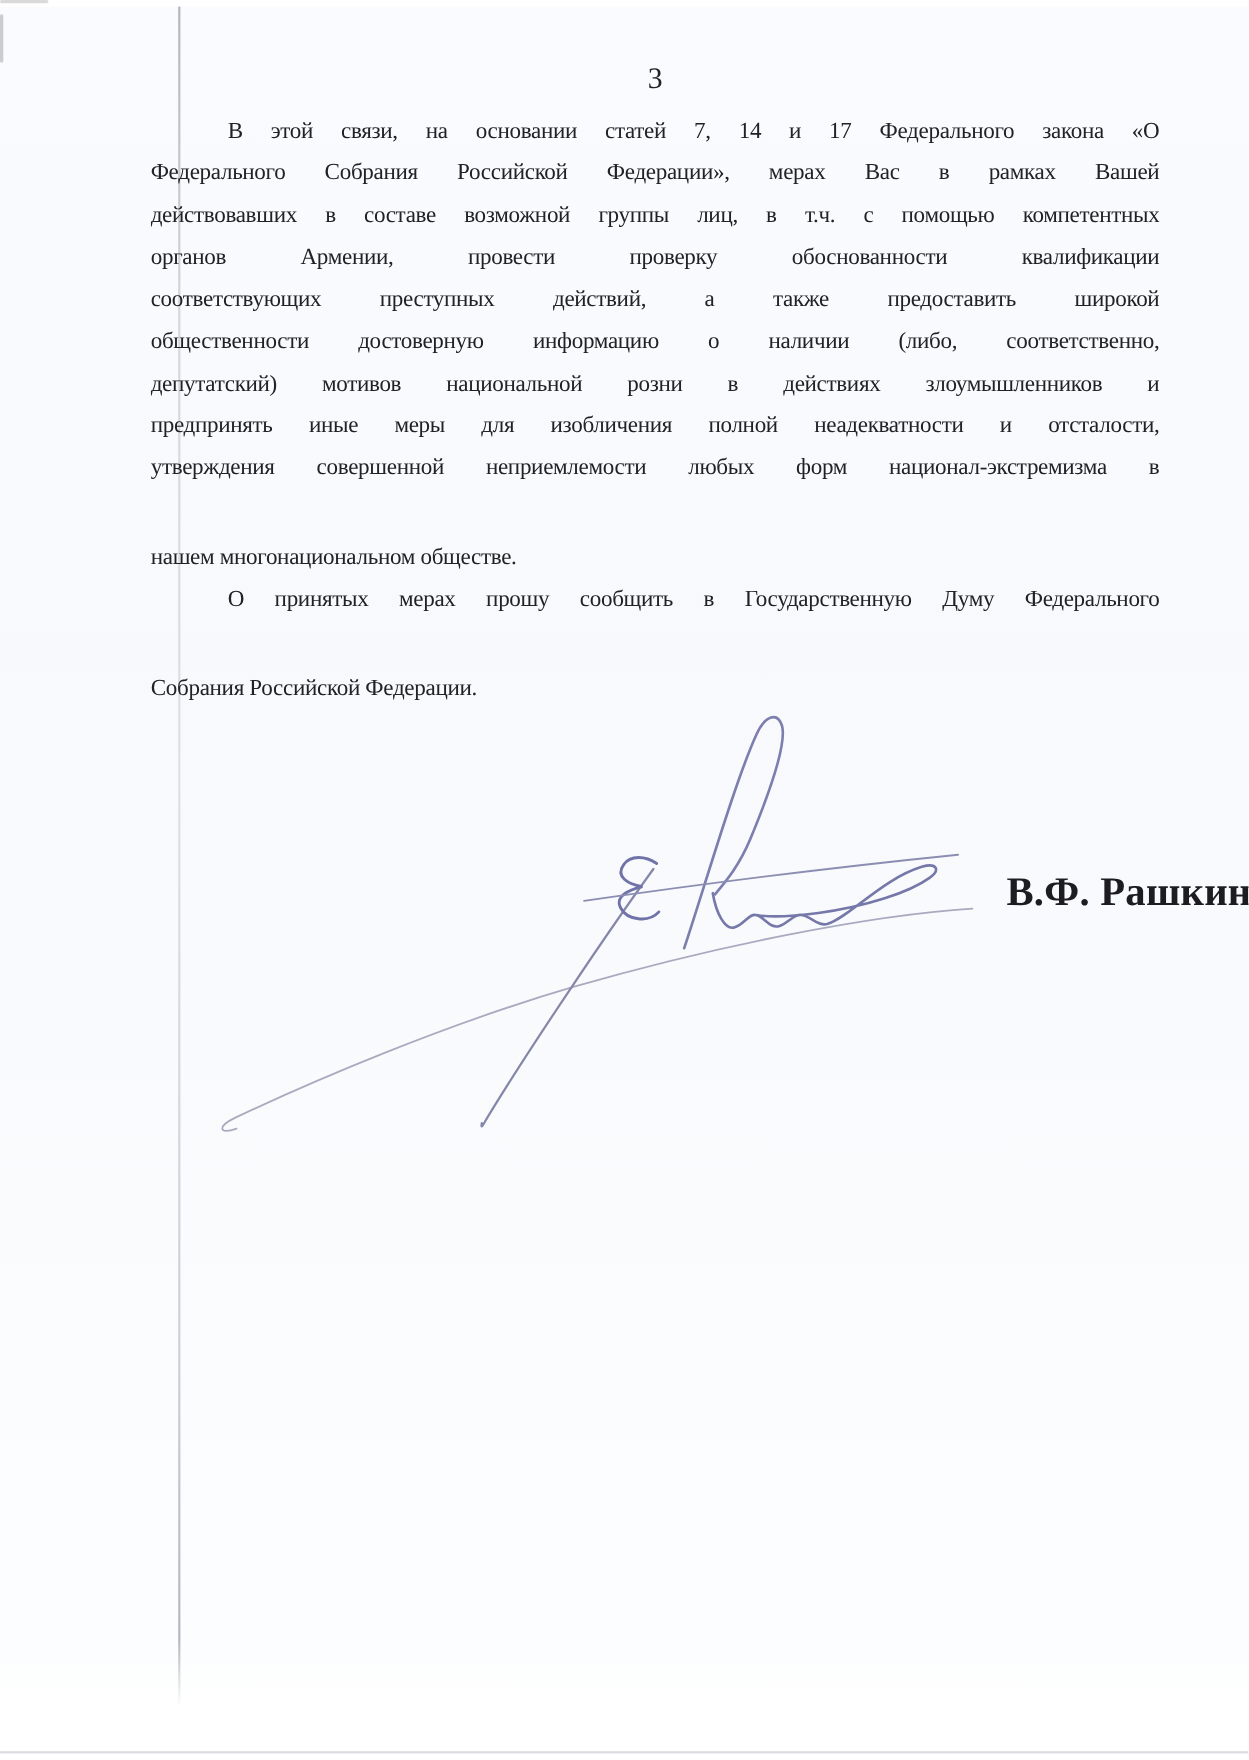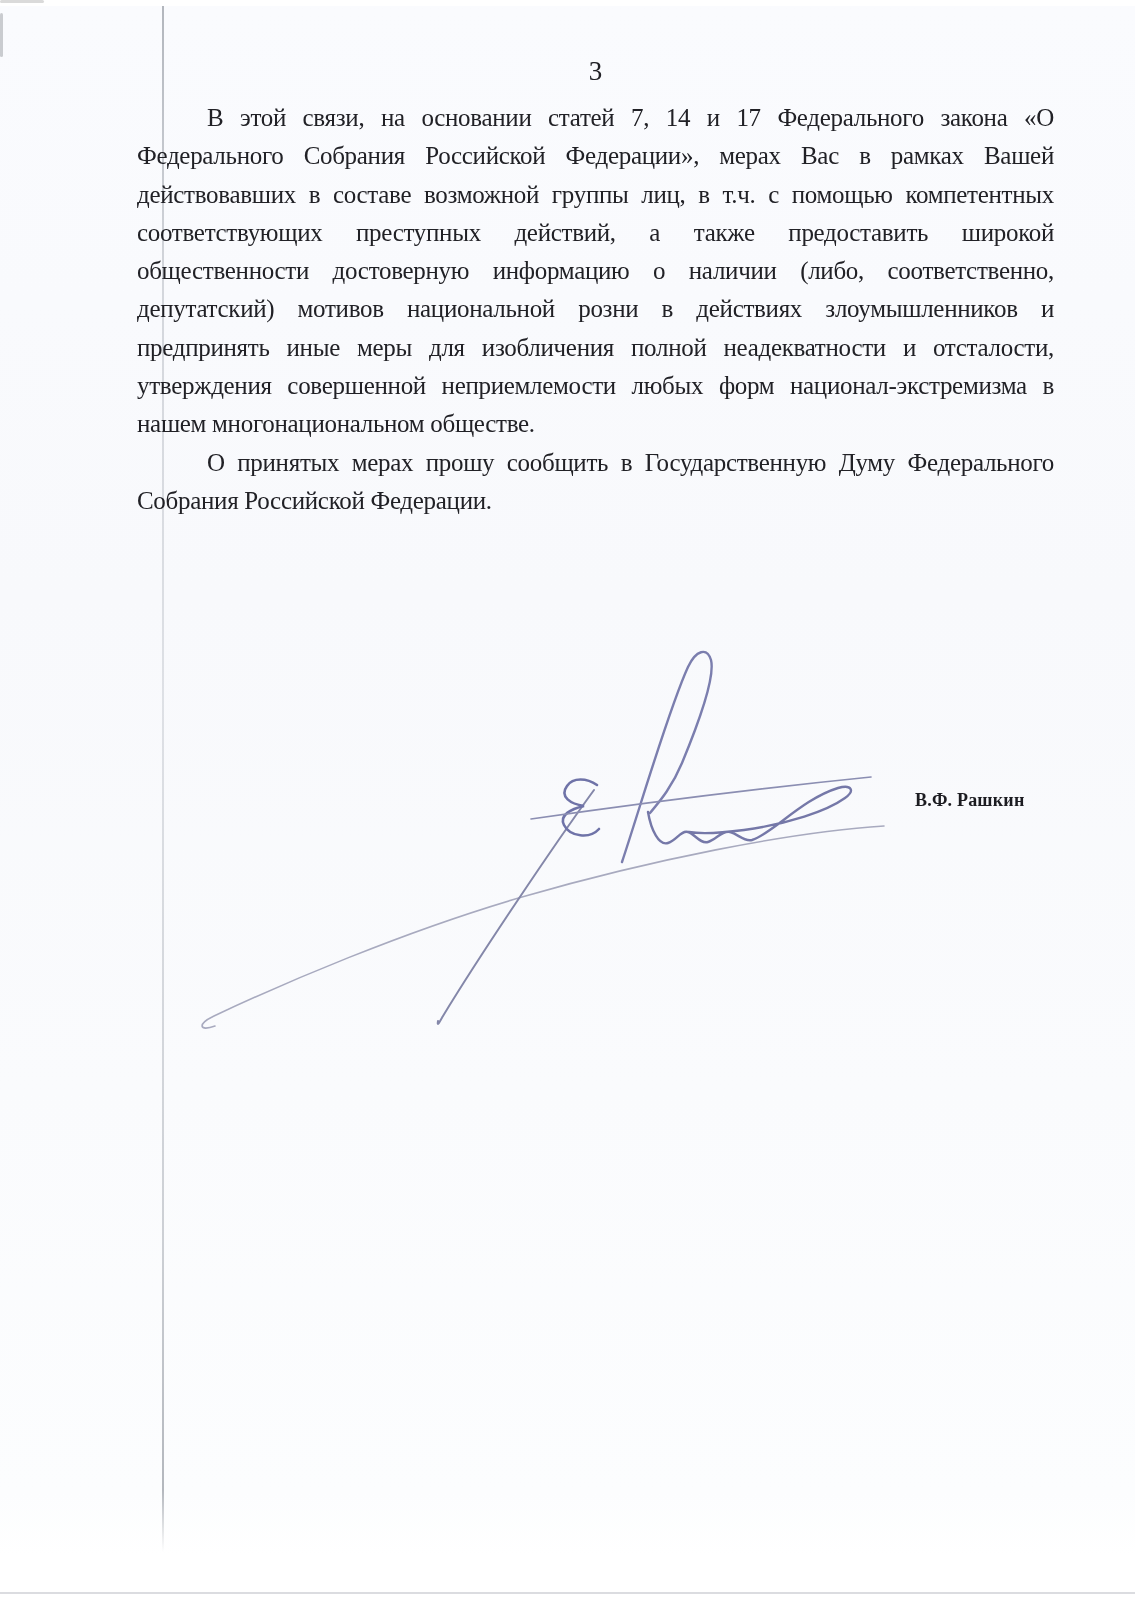--- a/index.html
+++ b/index.html
@@ -42,7 +42,7 @@
   }
   .letter-body{
     position:absolute;left:137px;top:99px;width:917px;
-    font-size:25px;letter-spacing:-0.3px;color:#212126;
+    font-size:21px;letter-spacing:-0.3px;color:#212126;
   }
   .line{
     height:38.3px;line-height:38.3px;overflow:hidden;

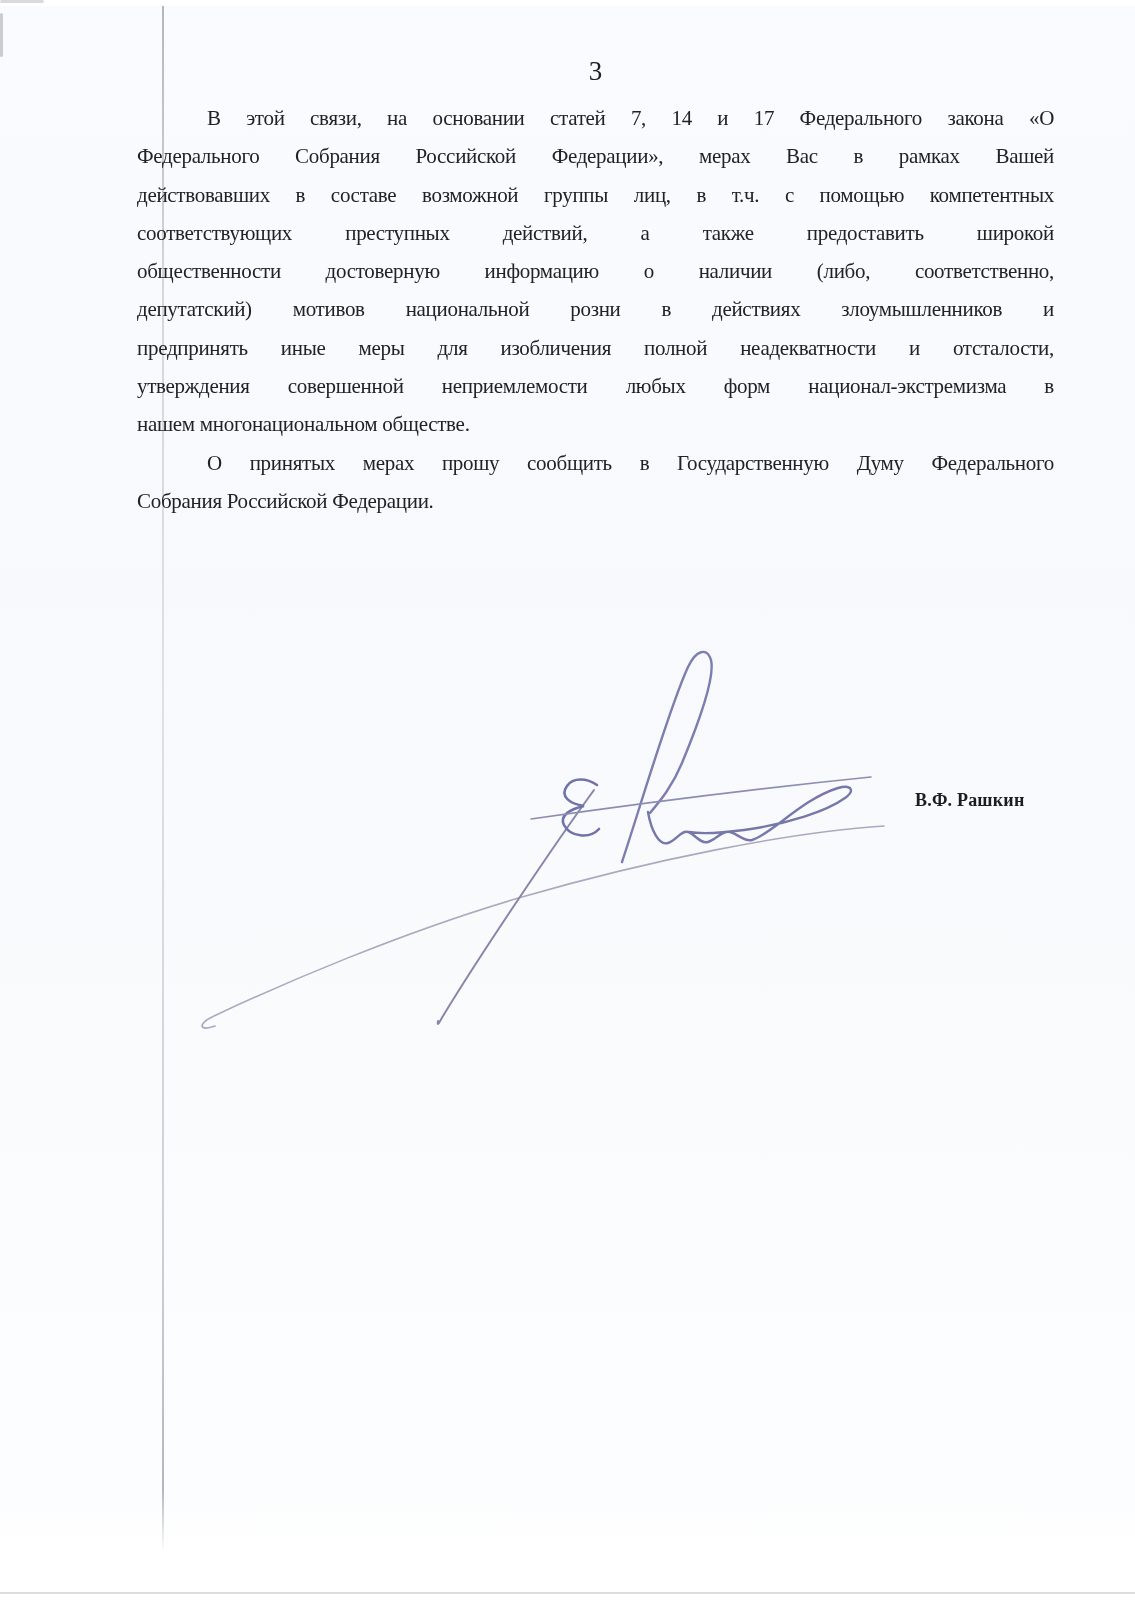--- a/index.html
+++ b/index.html
@@ -72,6 +72,7 @@
     <div class="line indent">В этой связи, на основании статей 7, 14 и 17 Федерального закона «О</div>
     <div class="line">Федерального Собрания Российской Федерации», мерах Вас в рамках Вашей</div>
     <div class="line">действовавших в составе возможной группы лиц, в т.ч. с помощью компетентных</div>
+    <div class="line">органов Армении, провести проверку обоснованности квалификации</div>
     <div class="line">соответствующих преступных действий, а также предоставить широкой</div>
     <div class="line">общественности достоверную информацию о наличии (либо, соответственно,</div>
     <div class="line">депутатский) мотивов национальной розни в действиях злоумышленников и</div>

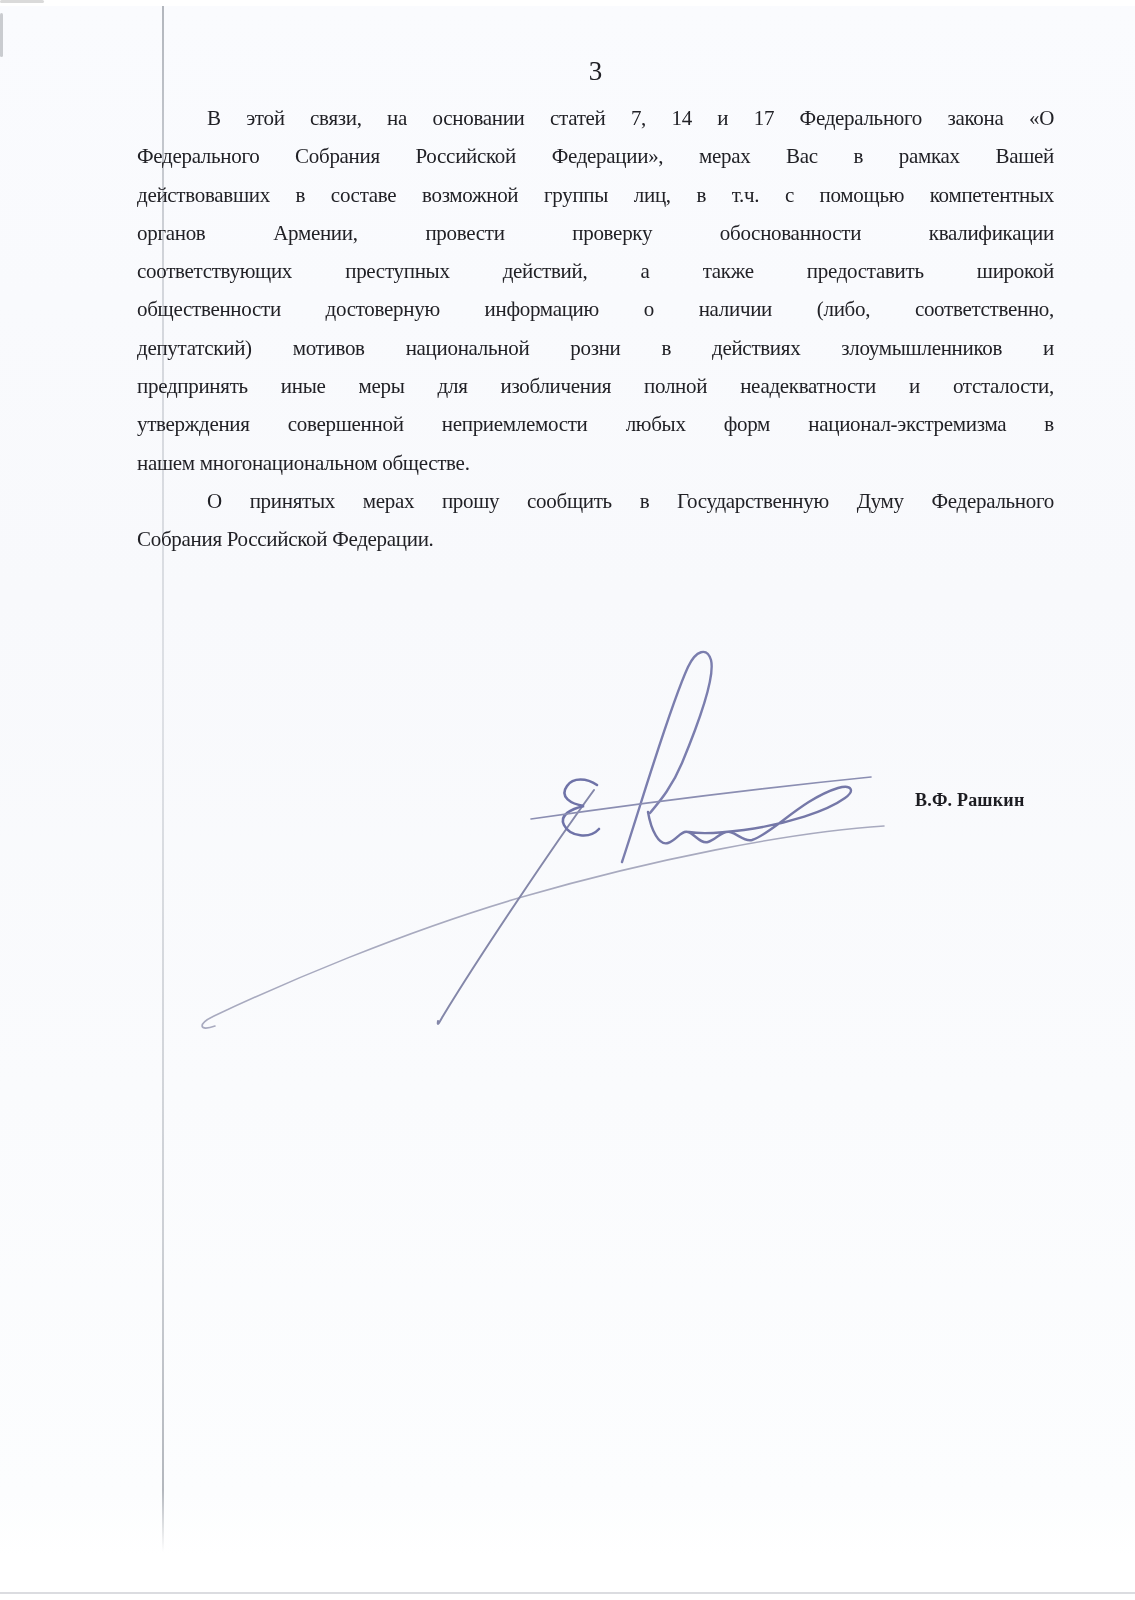--- a/index.html
+++ b/index.html
@@ -49,7 +49,7 @@
     text-align:justify;text-align-last:justify;
   }
   .line.indent{text-indent:70px;}
-  .line.last{text-align:left;text-align-last:left;}
+  .line.last{text-align:left;text-align-last:left;margin-top:43px;}
   .signer-name{
     position:absolute;left:915px;top:790px;width:180px;
     font-size:18px;font-weight:bold;color:#1c1c21;letter-spacing:0.2px;

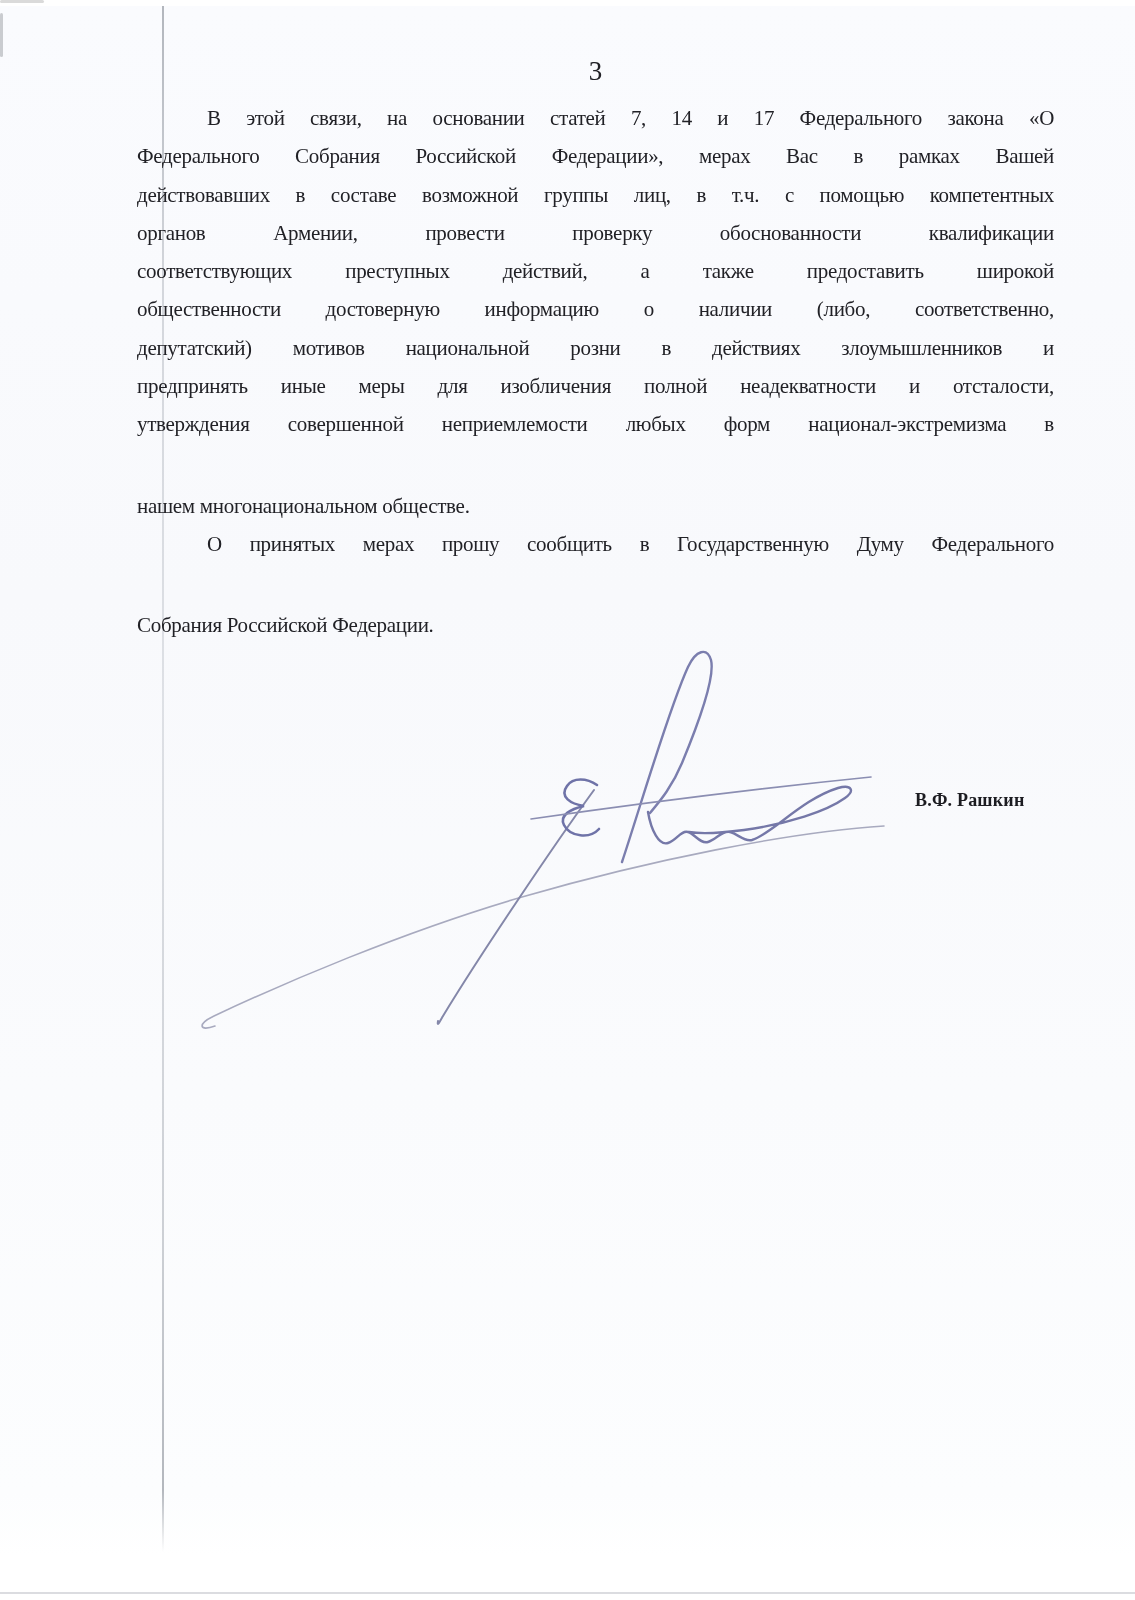--- a/index.html
+++ b/index.html
@@ -52,7 +52,7 @@
   .line.last{text-align:left;text-align-last:left;margin-top:43px;}
   .signer-name{
     position:absolute;left:915px;top:790px;width:180px;
-    font-size:18px;font-weight:bold;color:#1c1c21;letter-spacing:0.2px;
+    font-size:37px;font-weight:bold;color:#1c1c21;letter-spacing:0.2px;
     white-space:nowrap;
   }
   .signature-svg{position:absolute;left:0;top:0;pointer-events:none;}

